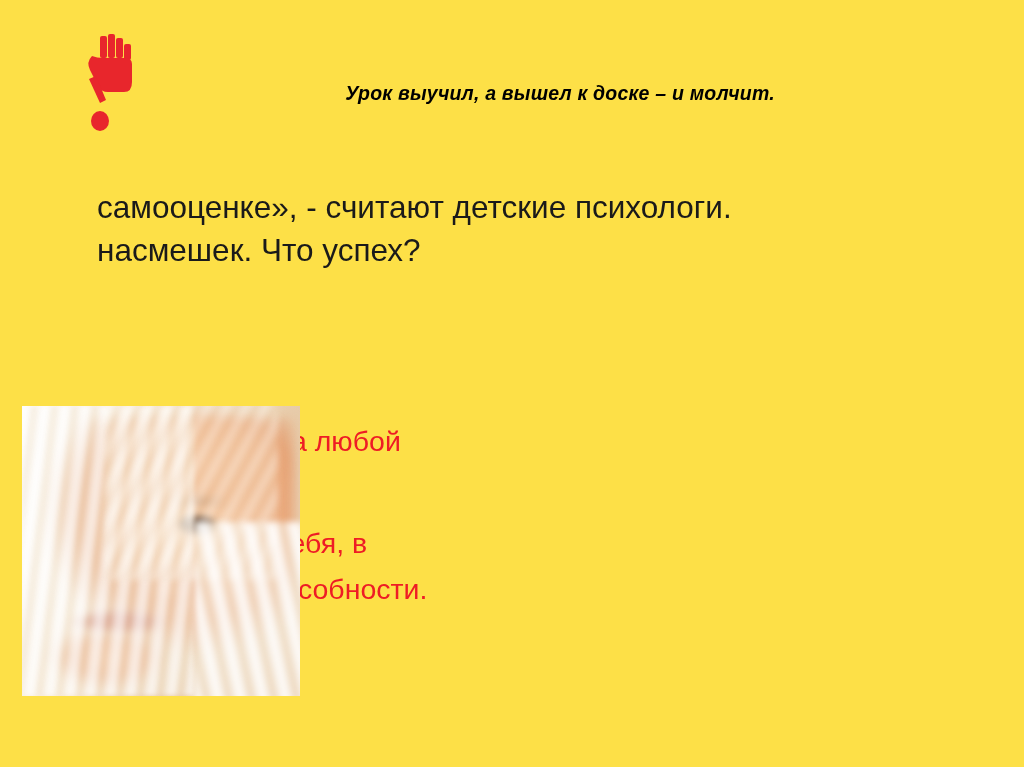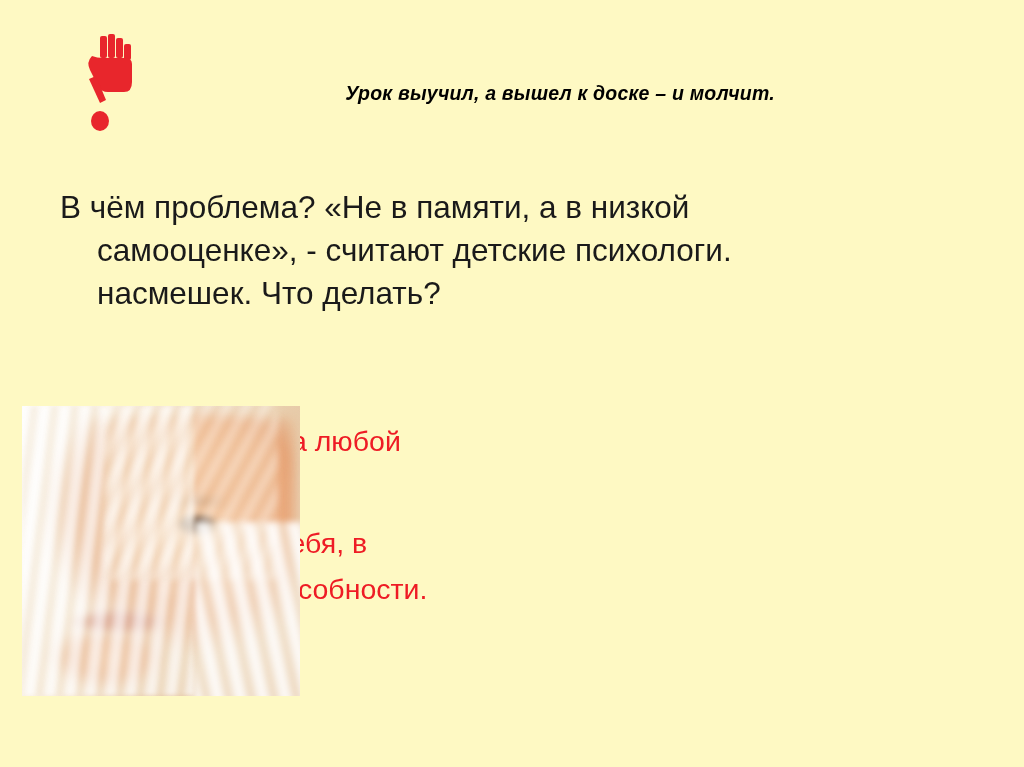--- a/index.html
+++ b/index.html
@@ -20,7 +20,7 @@
     left: 0; top: 0;
     width: 1024px;
     height: 767px;
-    background: #fef9c3;
+    background: #fde047;
   }
 
   

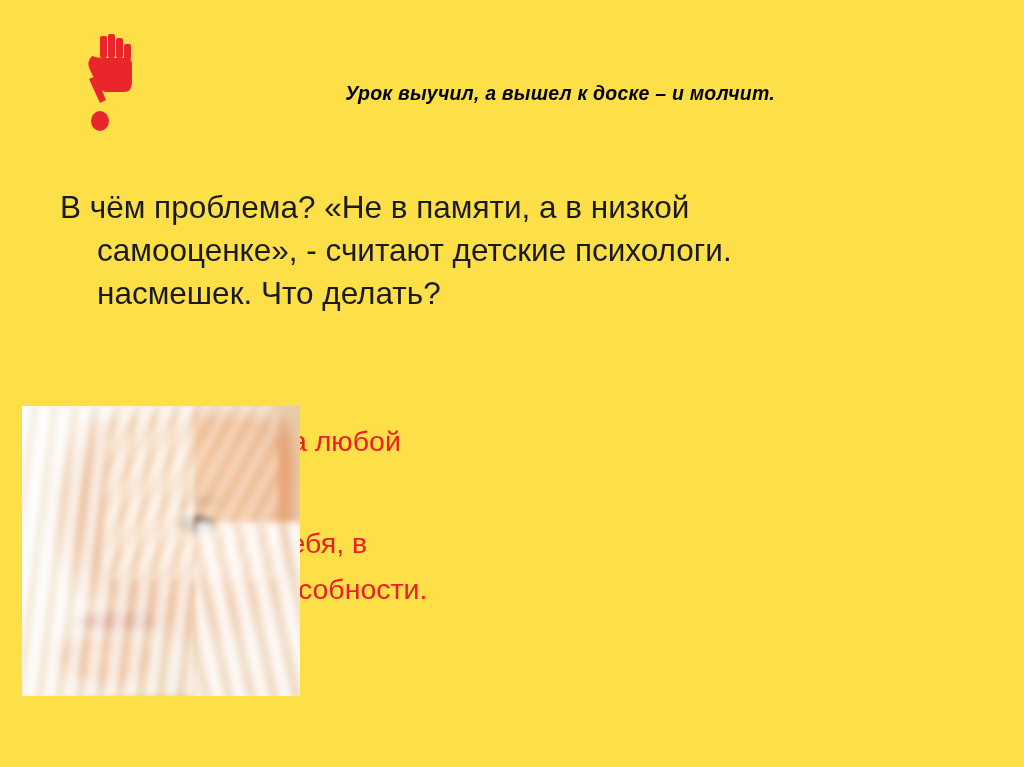--- a/index.html
+++ b/index.html
@@ -241,7 +241,6 @@
   <div class="header-title">Урок выучил, а вышел к доске – и молчит.</div>
 
   <div class="body-text">
-    <span class="first-line">В чём проблема? «Не в памяти, а в низкой</span>
     <span class="indent">самооценке», - считают детские психологи.</span>
     <span class="indent">насмешек. Что делать?</span>
   </div>

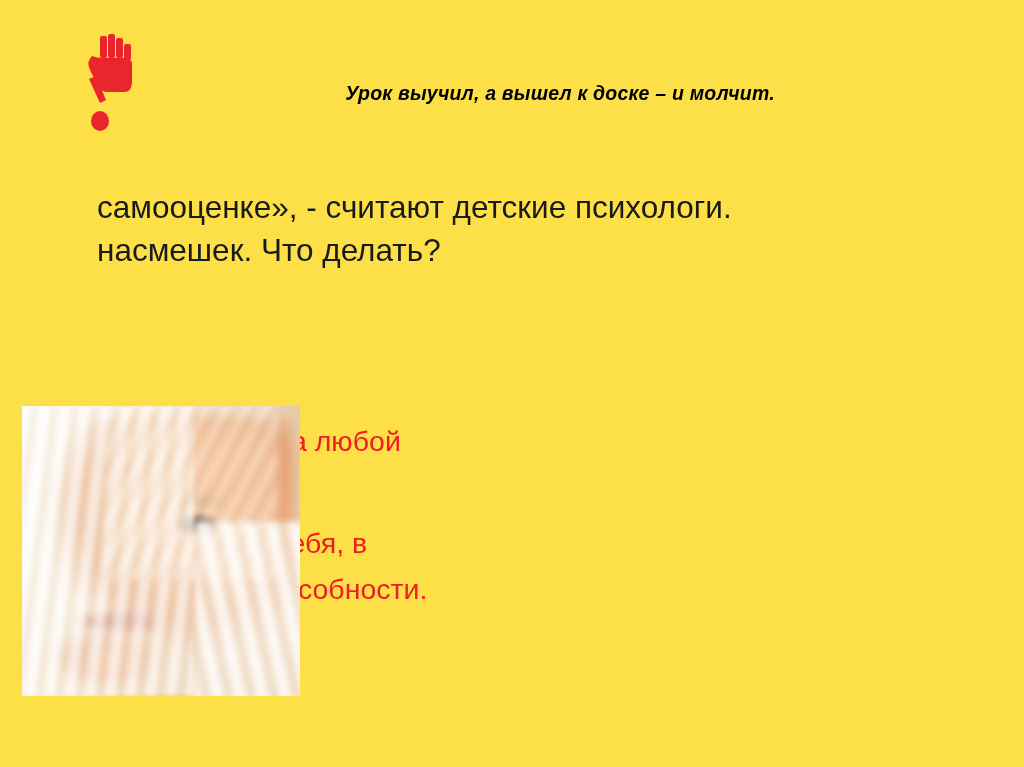--- a/index.html
+++ b/index.html
@@ -242,7 +242,7 @@
 
   <div class="body-text">
     <span class="indent">самооценке», - считают детские психологи.</span>
-    <span class="indent">насмешек. Что делать?</span>
+    <span class="indent">насмешек. Что успех?</span>
   </div>
 
   <div class="red-block">

